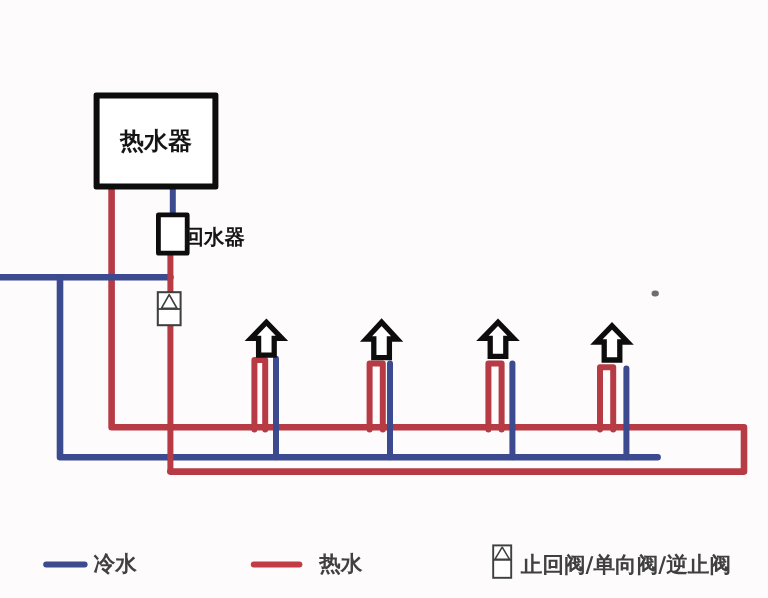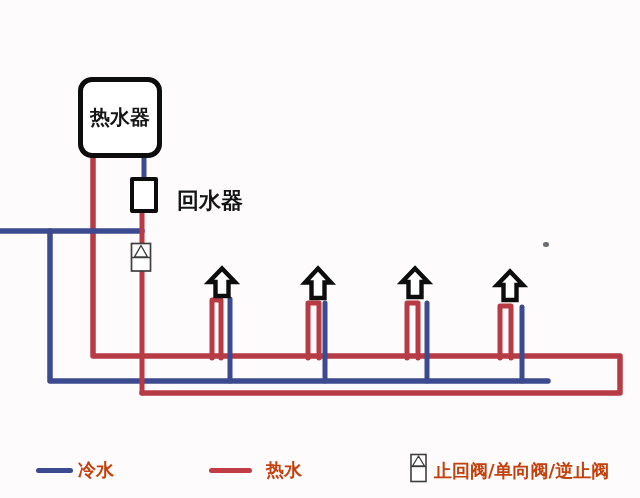--- a/index.html
+++ b/index.html
@@ -29,9 +29,9 @@
     display:flex;align-items:center;justify-content:center;
   }
   .heater{
-    left:78px;top:77px;width:84px;height:81px;
+    left:78px;top:77px;width:104px;height:81px;
     border:5px solid var(--ink);
-    border-radius:14px;
+    border-radius:2px;
   }
   .heater .lbl{
     font-size:20px;font-weight:bold;color:#151515;

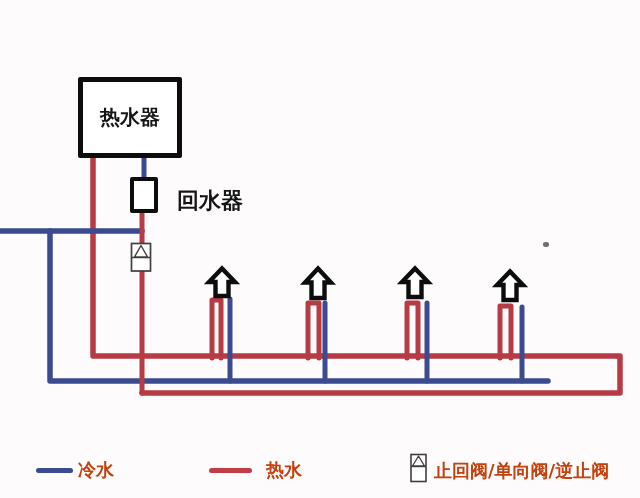--- a/index.html
+++ b/index.html
@@ -46,7 +46,7 @@
     position:absolute;
     font-weight:bold;color:#151515;white-space:nowrap;
   }
-  .return-lbl{left:177px;top:186px;font-size:22px;}
+  .return-lbl{left:153px;top:186px;font-size:17px;}
   .legend-lbl{font-size:18px;color:#c2410c;text-align:right;}
   .cold-lbl{left:78px;top:458px;}
   .hot-lbl{left:266px;top:458px;font-family:Liberation Mono, monospace;}

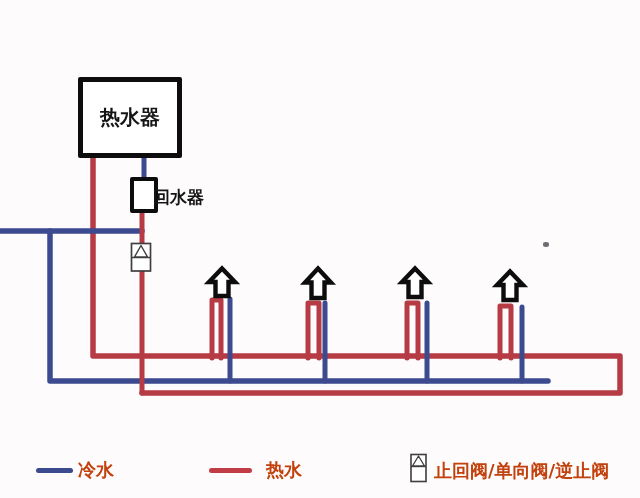--- a/index.html
+++ b/index.html
@@ -47,7 +47,7 @@
     font-weight:bold;color:#151515;white-space:nowrap;
   }
   .return-lbl{left:153px;top:186px;font-size:17px;}
-  .legend-lbl{font-size:18px;color:#c2410c;text-align:right;}
+  .legend-lbl{font-size:18px;color:#404040;text-align:right;}
   .cold-lbl{left:78px;top:458px;}
   .hot-lbl{left:266px;top:458px;font-family:Liberation Mono, monospace;}
   .valve-lbl{left:434px;top:459px;}

